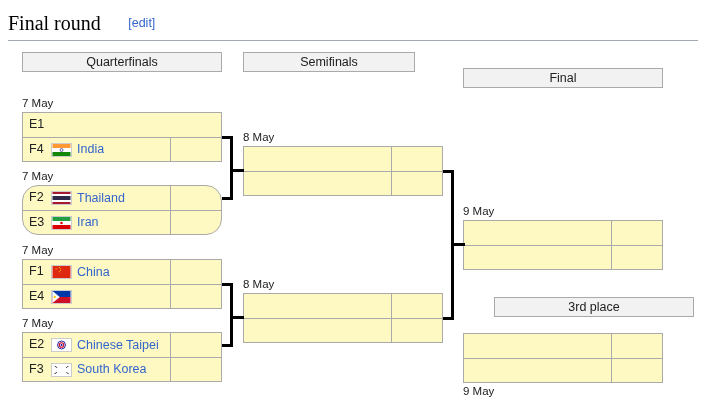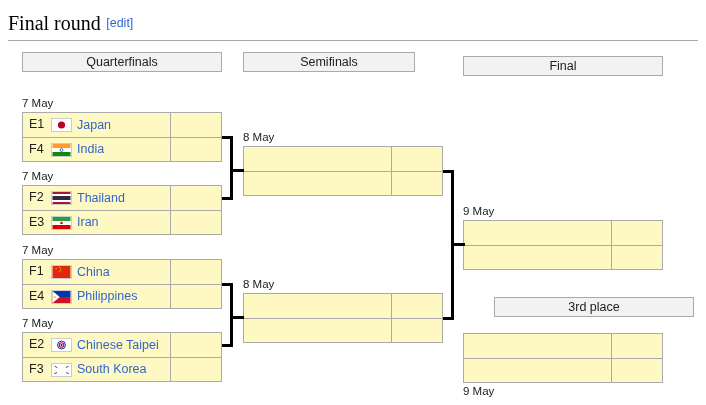--- a/index.html
+++ b/index.html
@@ -39,7 +39,7 @@
     font-size: 12.5px;
     color: #3366cc;
     display: inline-block;
-    margin-left: 1px;
+    margin-left: 23px;
     vertical-align: baseline;
     position: relative;
     top: -3px;

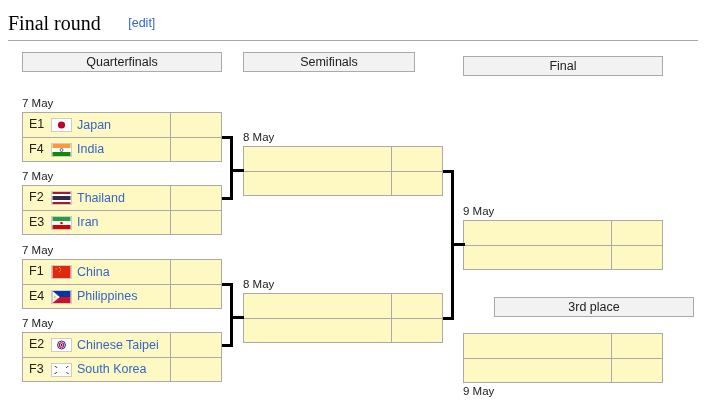--- a/index.html
+++ b/index.html
@@ -68,7 +68,7 @@
   }
   #round-header-qf { left: 22px;  top: 52px; width: 200px; }
   #round-header-sf { left: 243px; top: 52px; width: 172px; }
-  #round-header-f  { left: 463px; top: 56px; width: 200px; }
+  #round-header-f  { left: 463px; top: 68px; width: 200px; }
 
   
   .date-label {

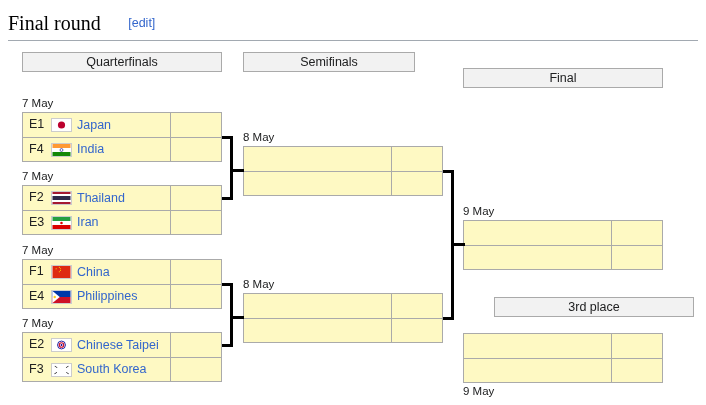--- a/index.html
+++ b/index.html
@@ -199,15 +199,6 @@
 <div class="match" style="left:22px; top:112px;">
   <div class="row">
     <div class="cell-seed">E1</div>
-    <div class="cell-team">
-      <span class="flag">
-        <svg viewBox="0 0 21 14">
-            <rect width="21" height="14" fill="#ffffff"></rect>
-            <circle cx="10.5" cy="7" r="4.2" fill="#bc002d"></circle>
-          </svg>
-      </span>
-      <span class="team-name">Japan</span>
-    </div>
     <div class="cell-score"></div>
   </div>
   <div class="row">

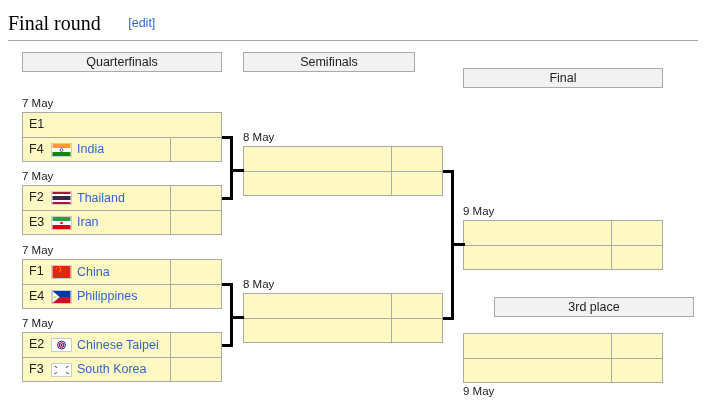--- a/index.html
+++ b/index.html
@@ -218,7 +218,7 @@
   </div>
 </div>
 
-<div class="match" style="left:22px; top:185px;">
+<div class="match" style="left:22px; top:185px;border-radius:16px;">
   <div class="row">
     <div class="cell-seed">F2</div>
     <div class="cell-team">

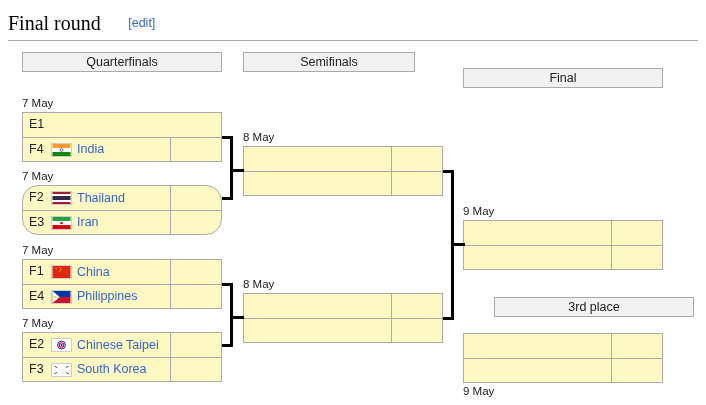--- a/index.html
+++ b/index.html
@@ -280,7 +280,6 @@
             <circle cx="2.6" cy="7" r="1.4" fill="#fcd116"></circle>
           </svg>
       </span>
-      <span class="team-name">Philippines</span>
     </div>
     <div class="cell-score"></div>
   </div>

